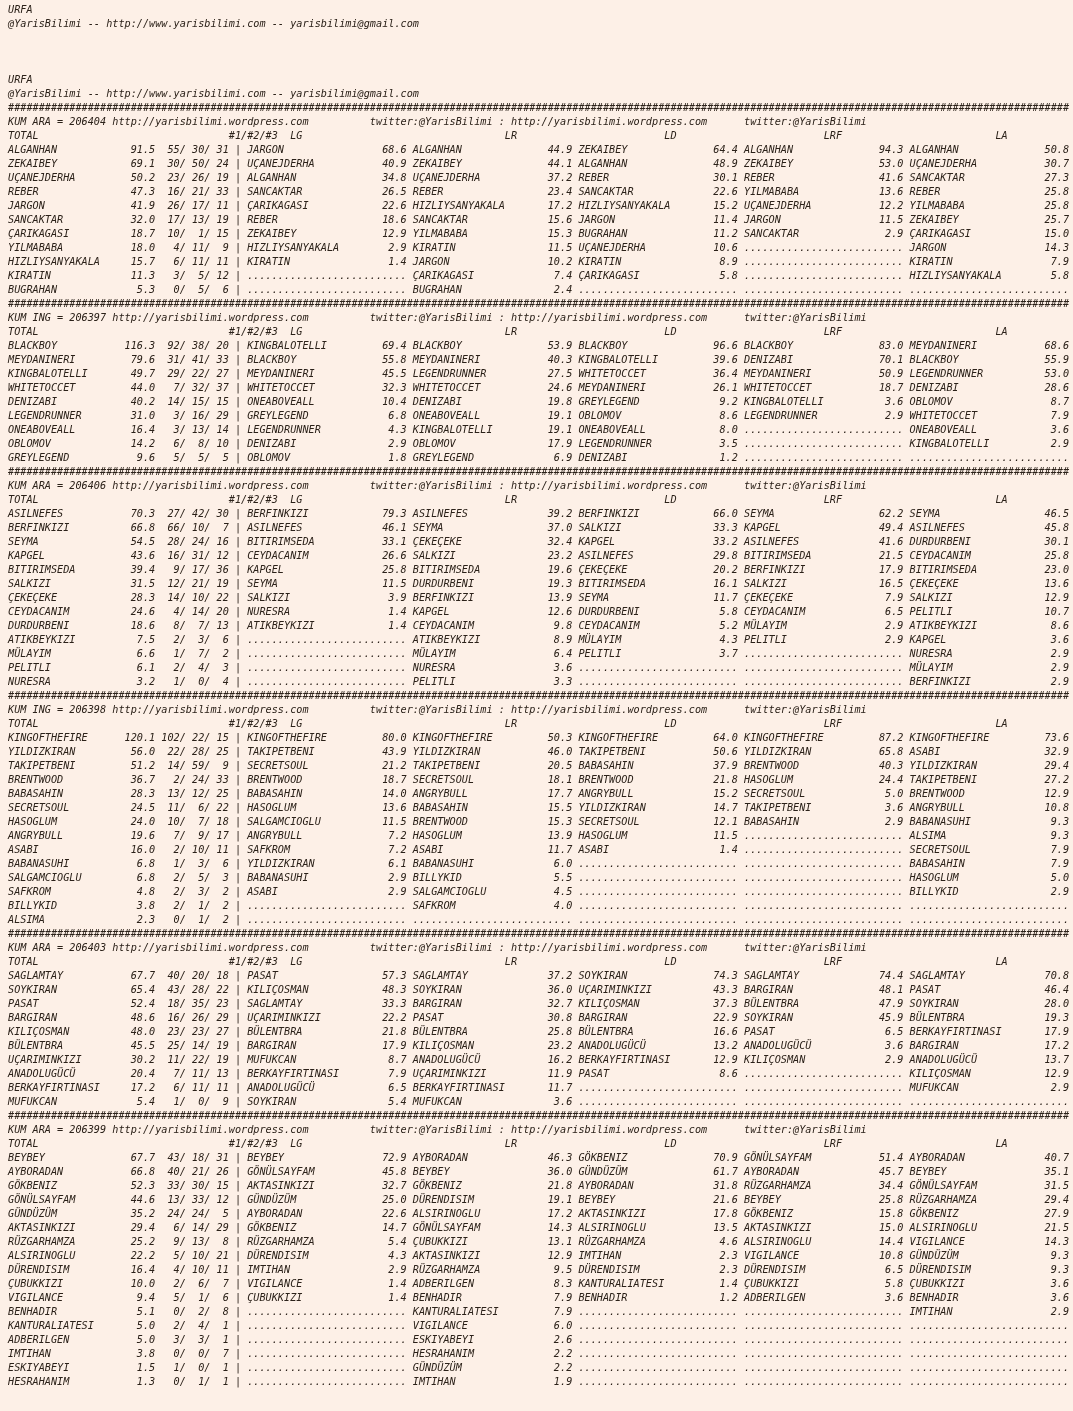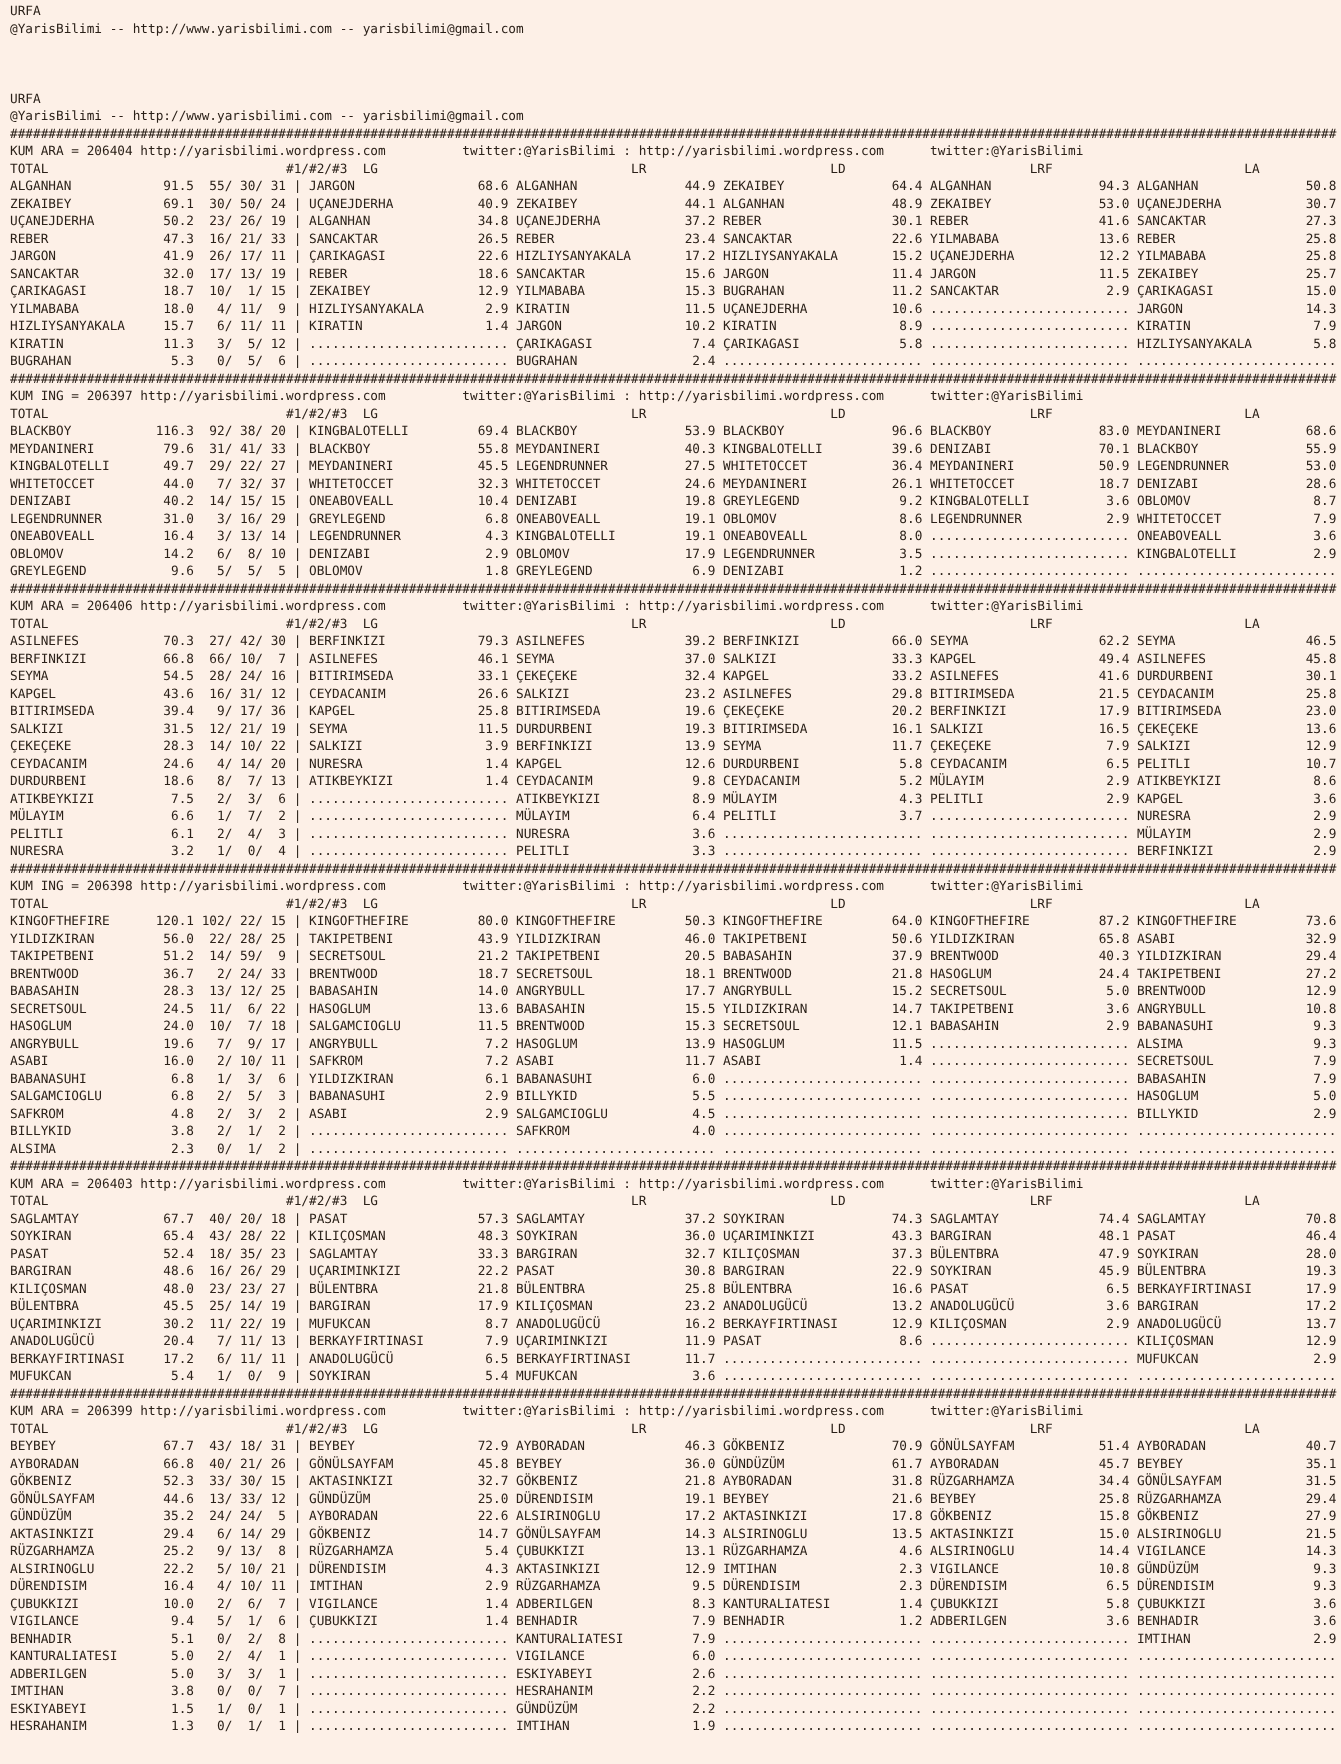--- a/index.html
+++ b/index.html
@@ -18,6 +18,7 @@
     line-height: 14px;
     color: #2b2119;
     white-space: pre;
+    font-style: italic;
   }
 </style>
 </head>

